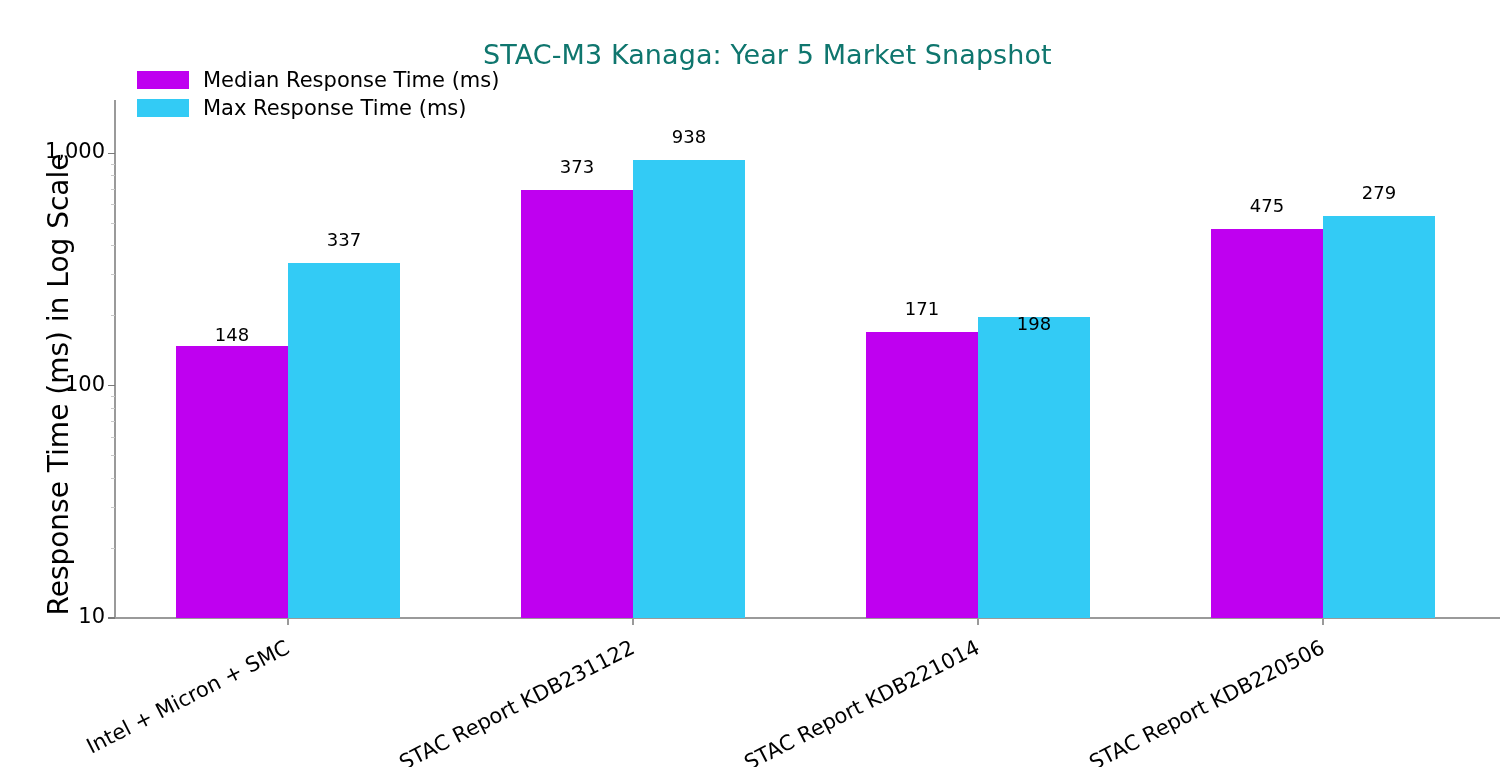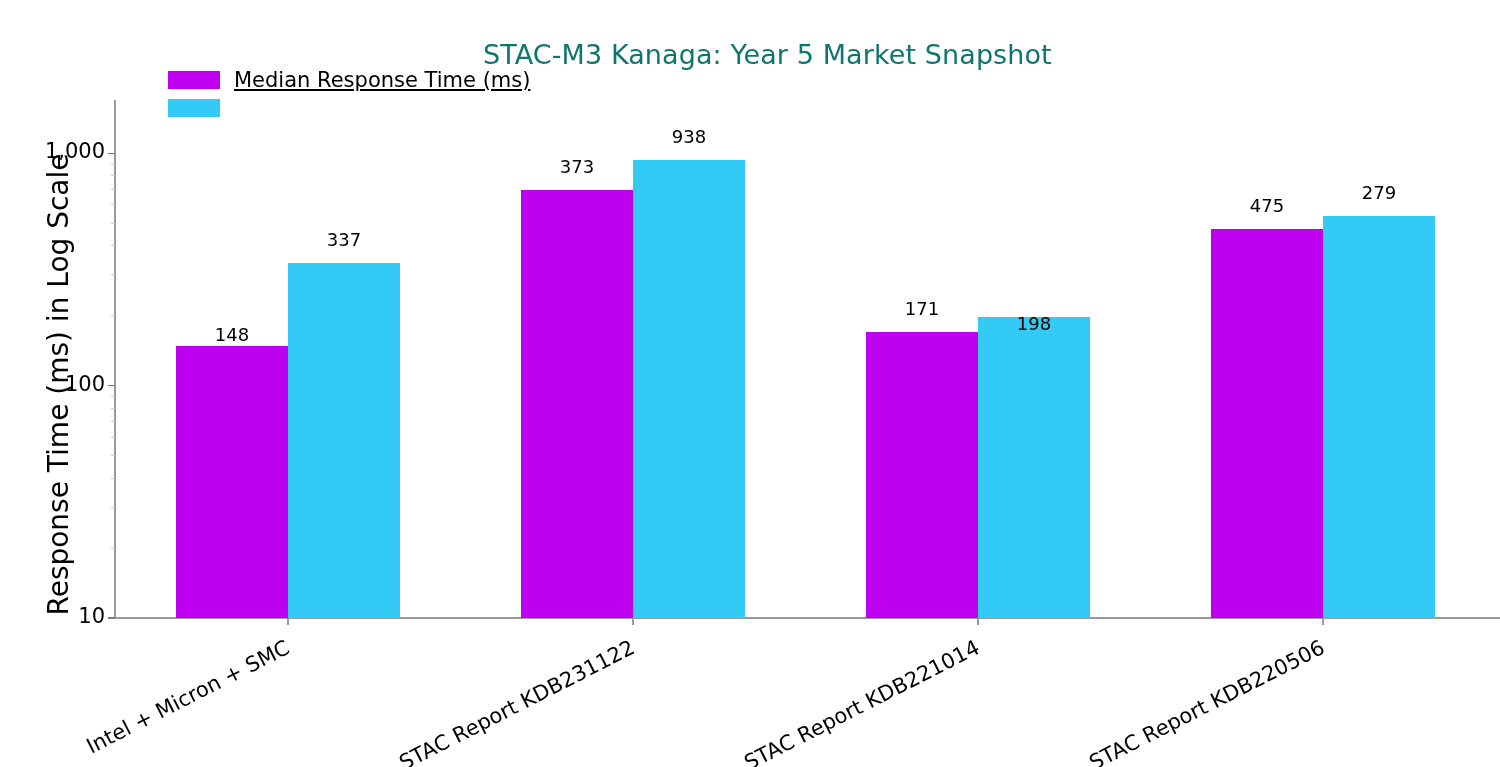--- a/index.html
+++ b/index.html
@@ -128,9 +128,8 @@
   
   .legend {
     position: absolute;
-    left: 168px;
+    left: 137px;
     top: 66px;
-    text-decoration: underline;
   }
   .legend-row {
     display: flex;

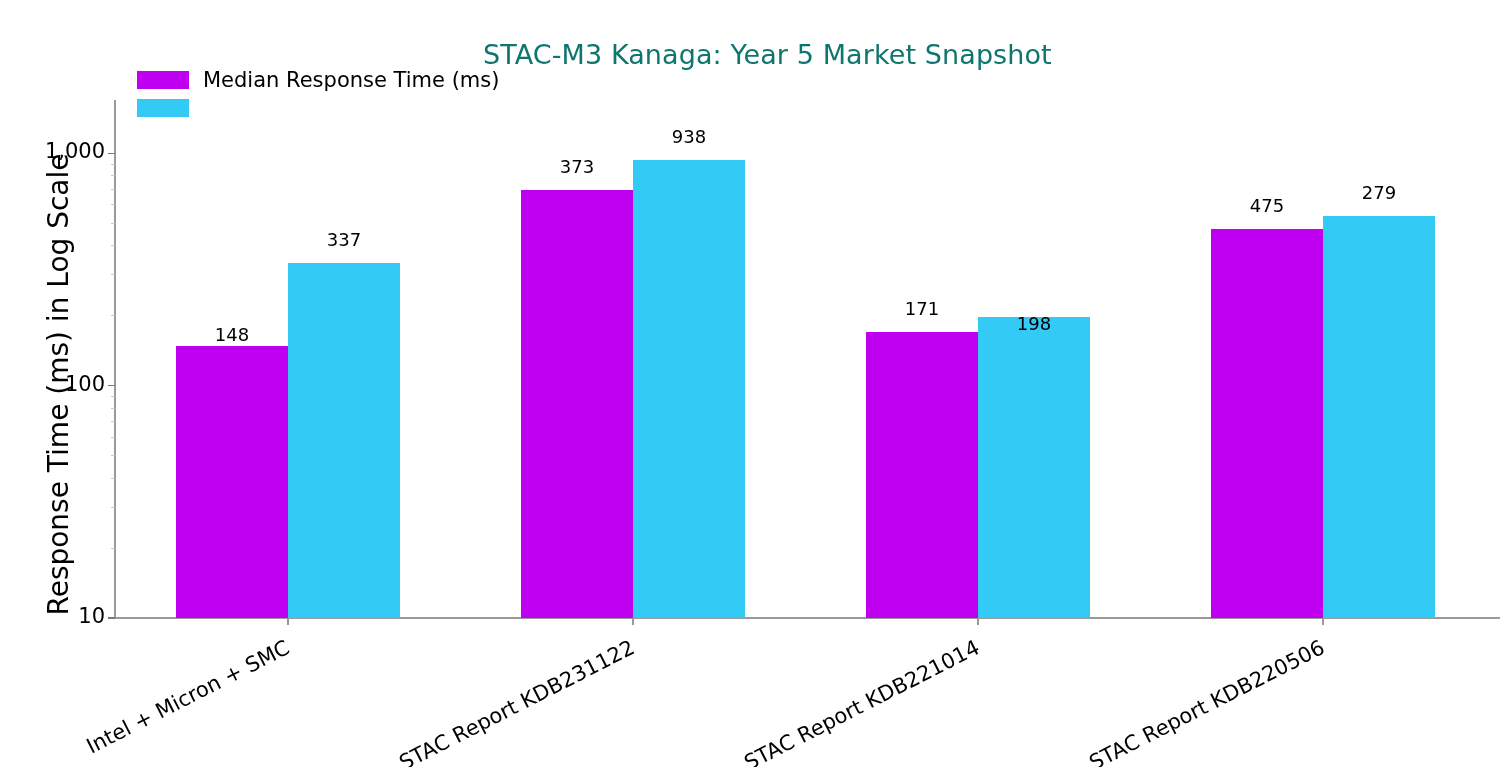--- a/index.html
+++ b/index.html
@@ -230,6 +230,7 @@
     </div>
     <div class="legend-row">
       <span class="legend-swatch" id="sw1" style="background: rgb(51, 203, 245);"></span>
+      <span class="legend-text">Max Response Time (ms)</span>
     </div>
   </div>
 

